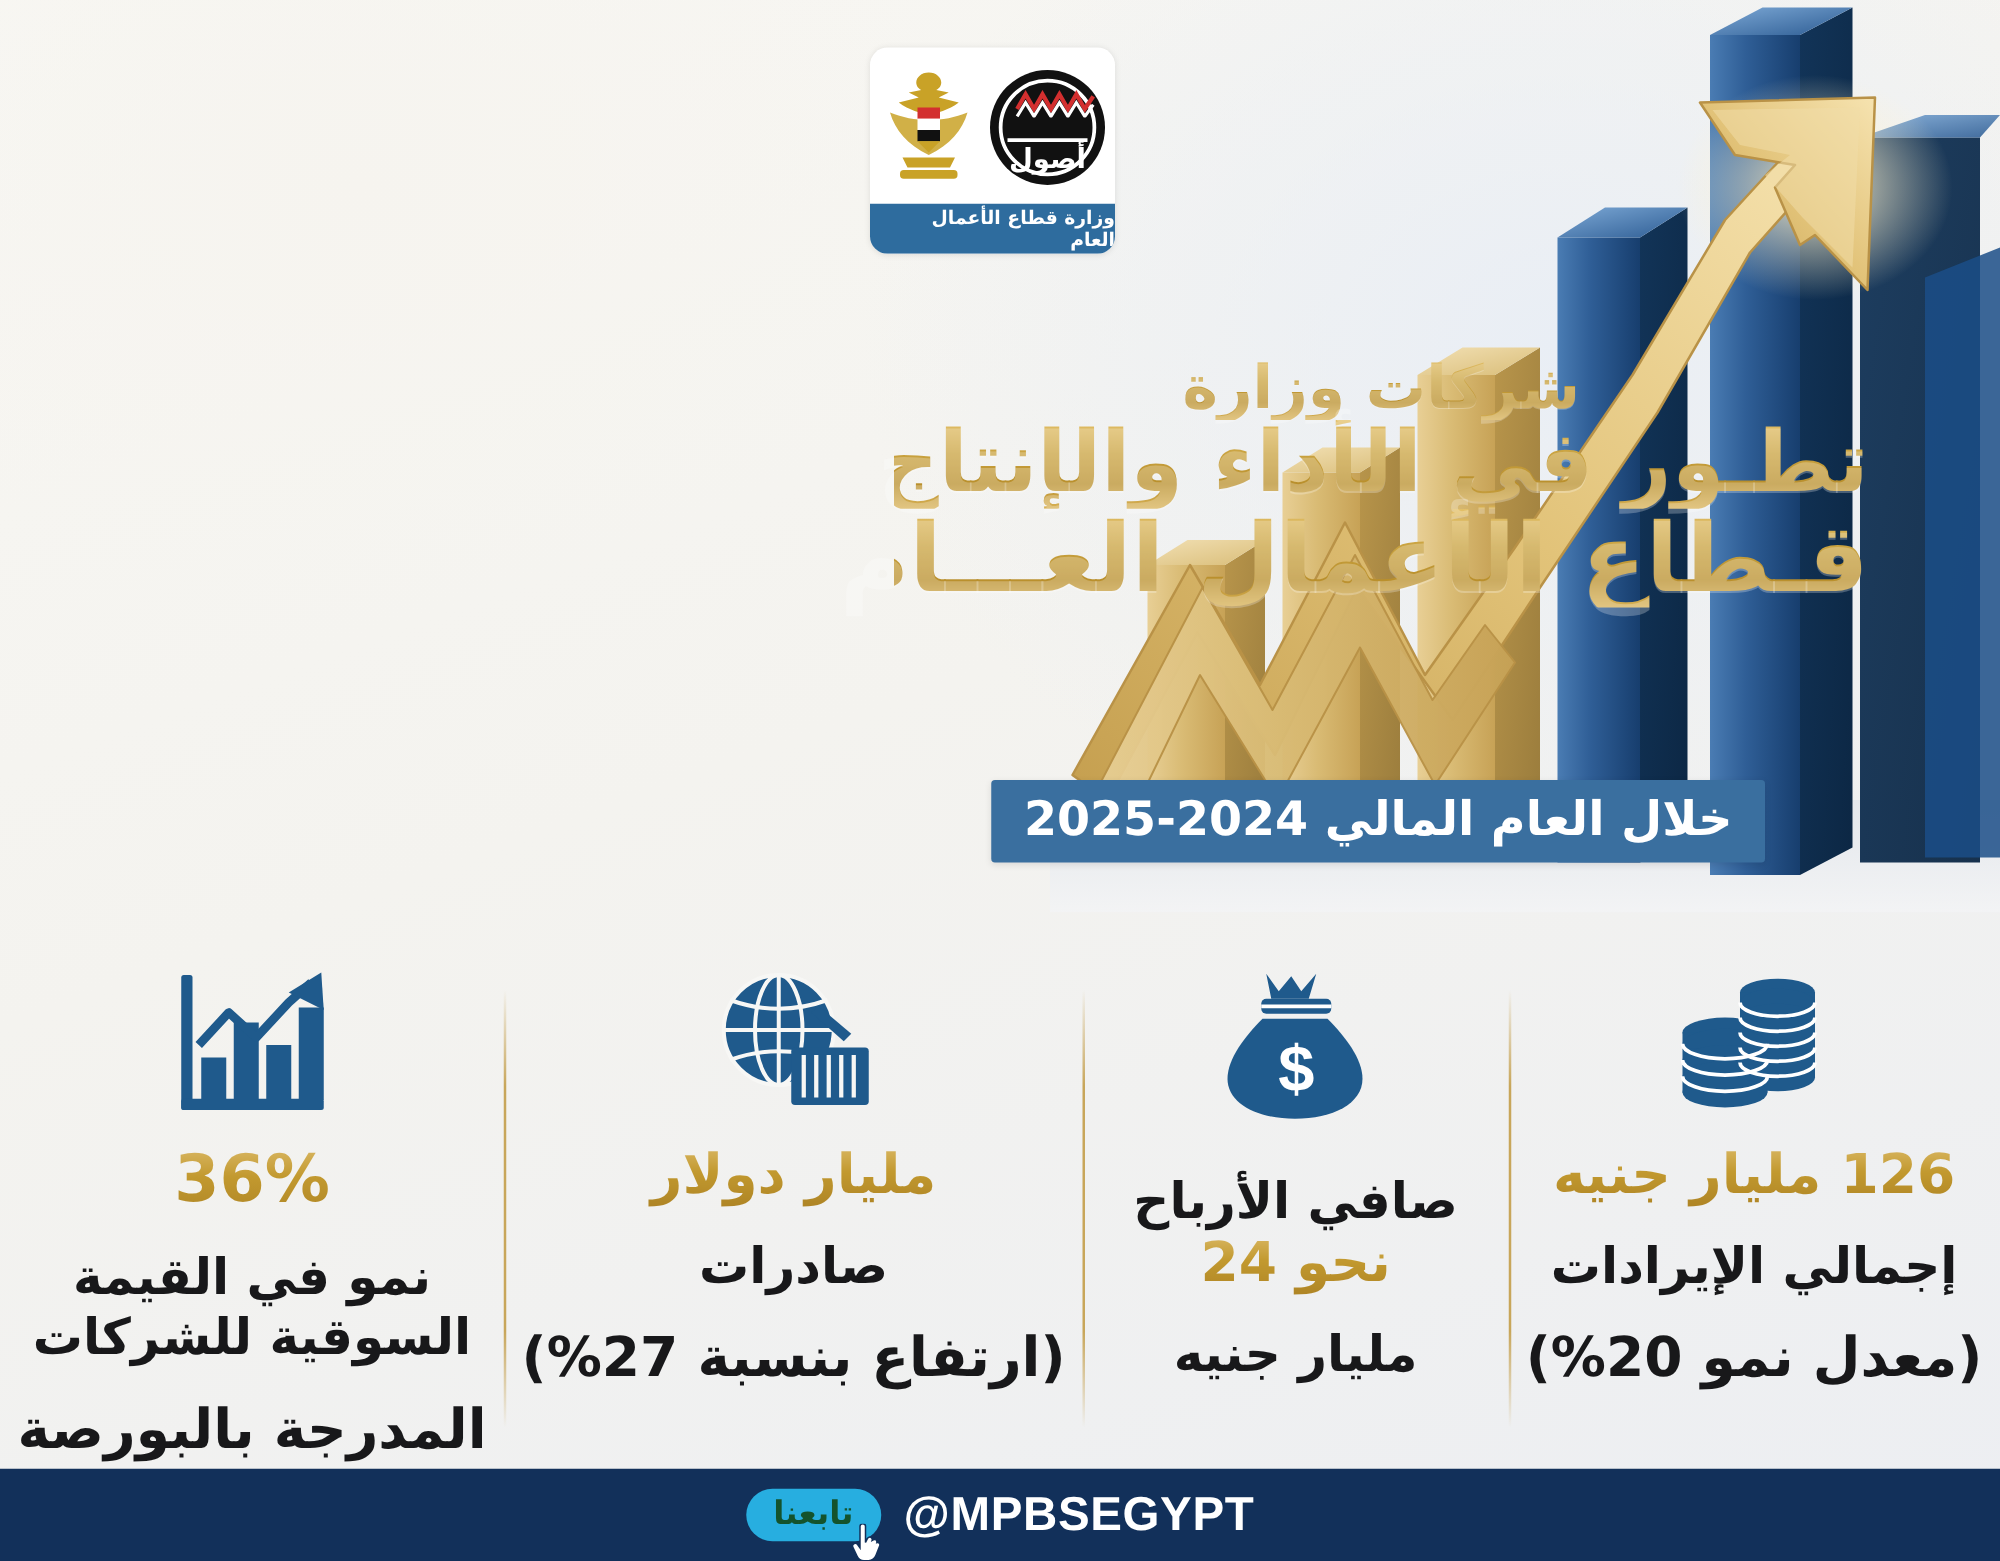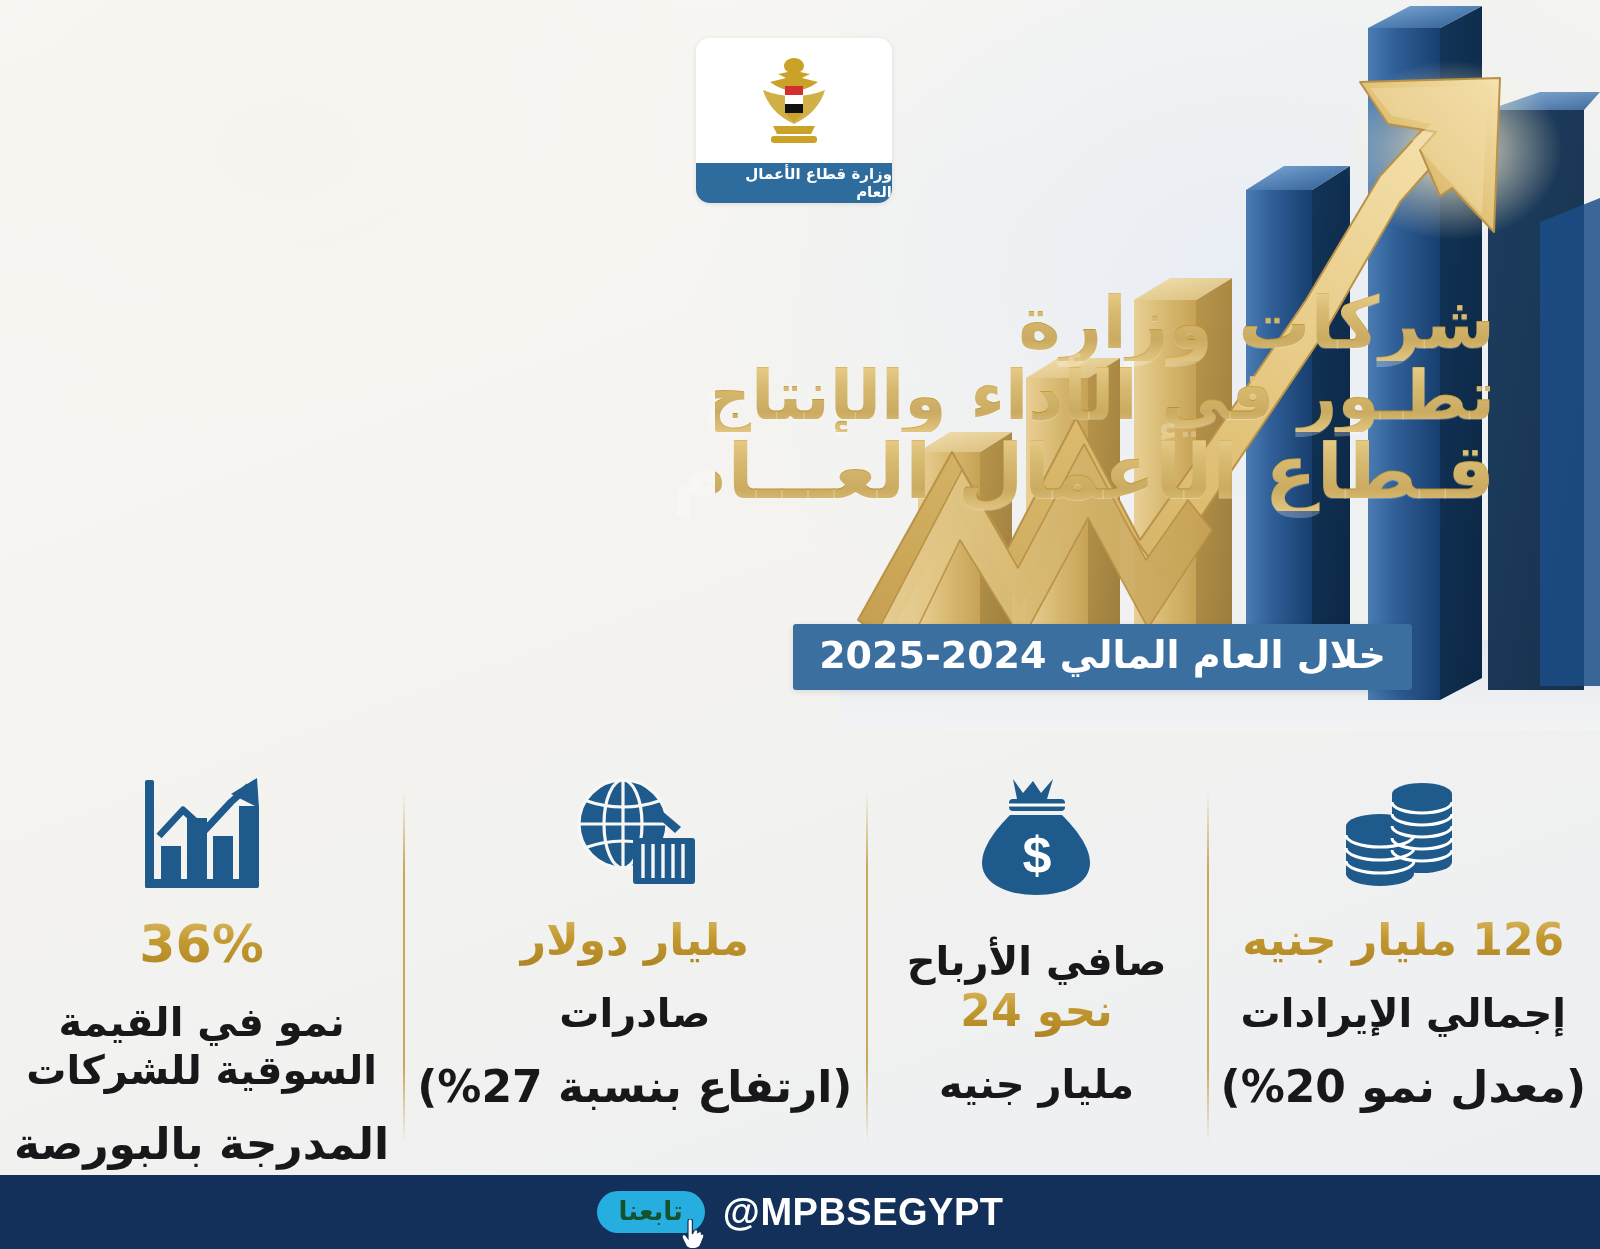--- a/index.html
+++ b/index.html
@@ -295,6 +295,17 @@
   <div class="logo-wrap">
     <div class="logo-card">
       <div class="logo-emblems">
+        <div class="emblem-seal">
+          <div class="inner-ring"></div>
+          <svg class="zig" viewBox="0 0 76 26" preserveAspectRatio="none">
+            <polyline points="2,18 10,4 18,18 26,4 34,18 42,4 50,18 58,4 66,18 74,6" fill="none" stroke="#d32f2f" stroke-width="4"></polyline>
+            <polyline points="2,25 10,12 18,25 26,12 34,25 42,12 50,25 58,12 66,25 74,14" fill="none" stroke="#ffffff" stroke-width="3"></polyline>
+          </svg>
+          <svg viewBox="0 0 92 92" width="92" height="92" style="position:absolute;left:0;top:0">
+            <path d="M14 56 H78" stroke="#fff" stroke-width="3" fill="none"></path>
+            <text x="46" y="78" text-anchor="middle" fill="#ffffff" font-size="22" font-weight="700" font-family="DejaVu Sans, sans-serif">أصول</text>
+          </svg>
+        </div>
         <svg class="emblem-eagle" viewBox="0 0 78 100">
           <g fill="#c9a227">
             <path d="M39 6 c-6 0 -10 4 -10 8 c0 3 2 5 4 6 l-10 2 l8 4 l-16 4

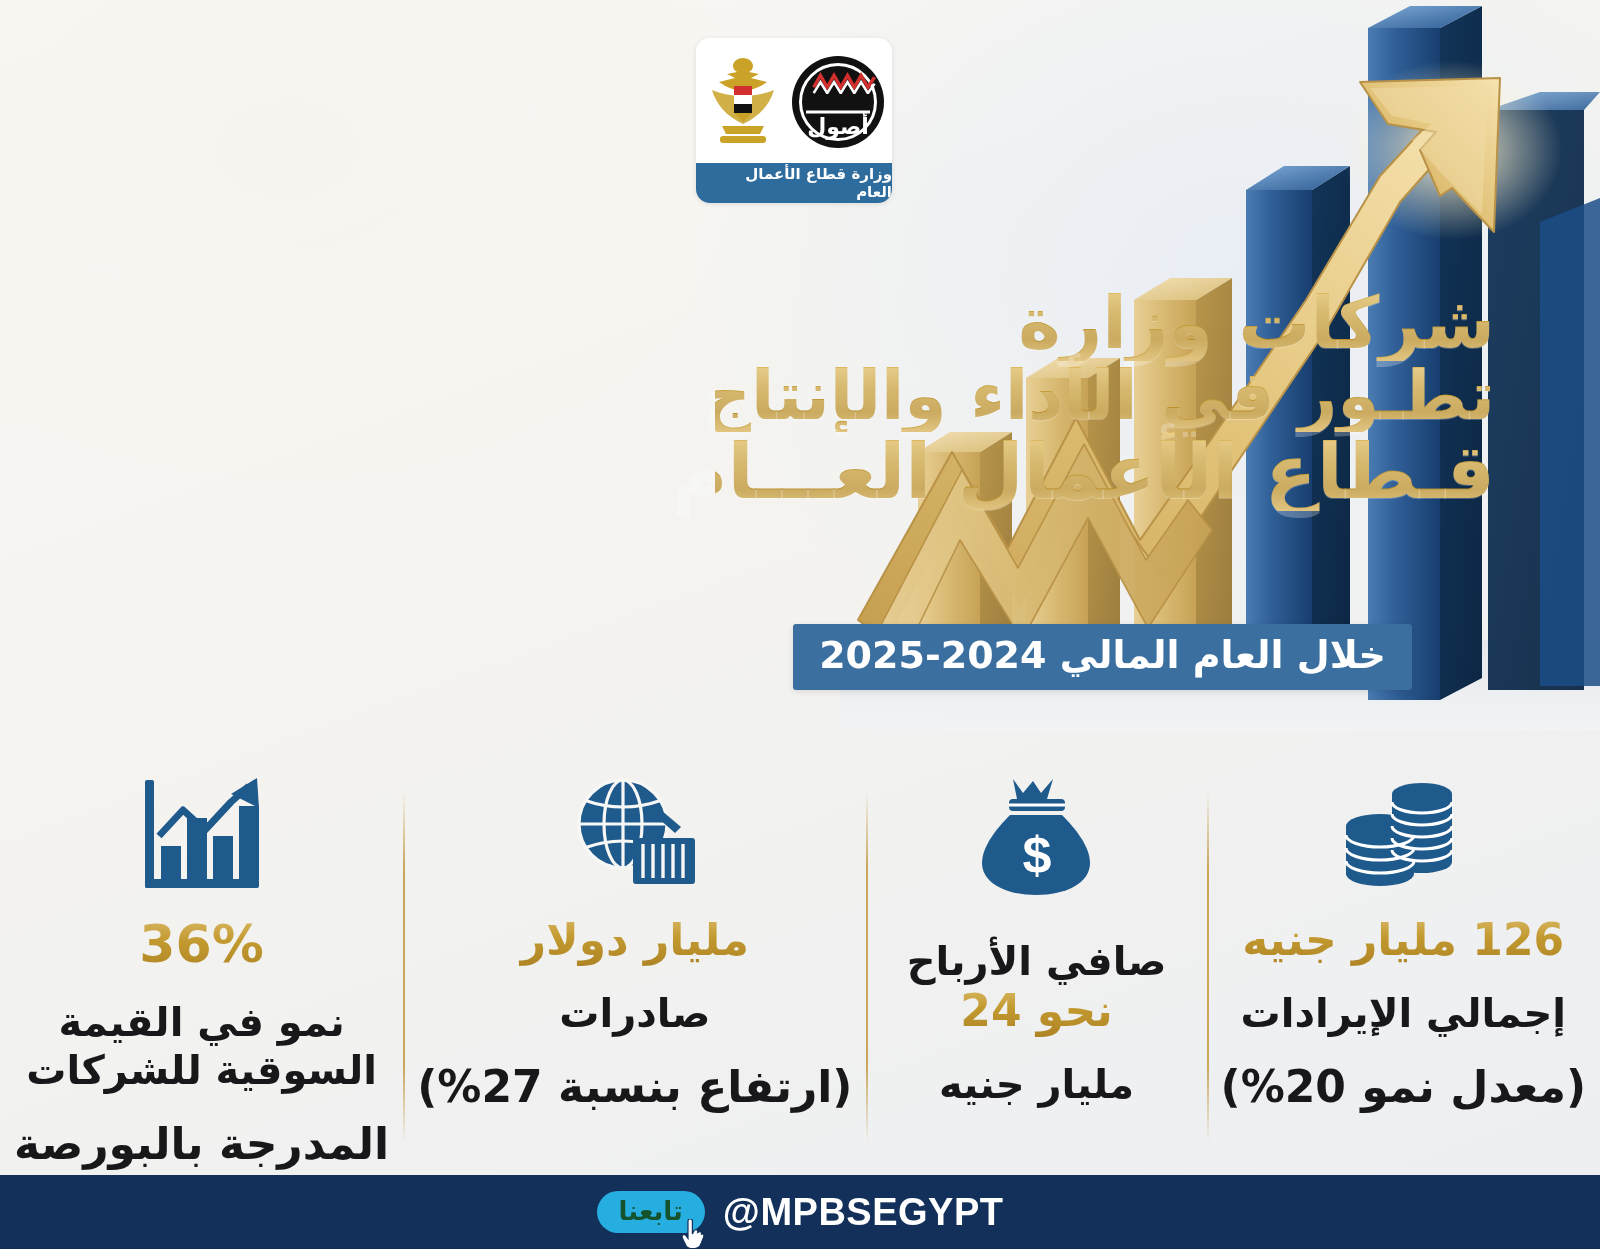--- a/index.html
+++ b/index.html
@@ -87,7 +87,7 @@
     text-shadow:0 1px 0 rgba(255,255,255,.25);
     white-space:nowrap;
   }
-  .headline .line.l1 { font-size:72px; }
+  .headline .line.l1 { font-size:48px;text-align:center; }
   .headline .line.l2 { font-size:76px; letter-spacing:1px; }
   .headline .line.l3 { font-size:68px; }
 

